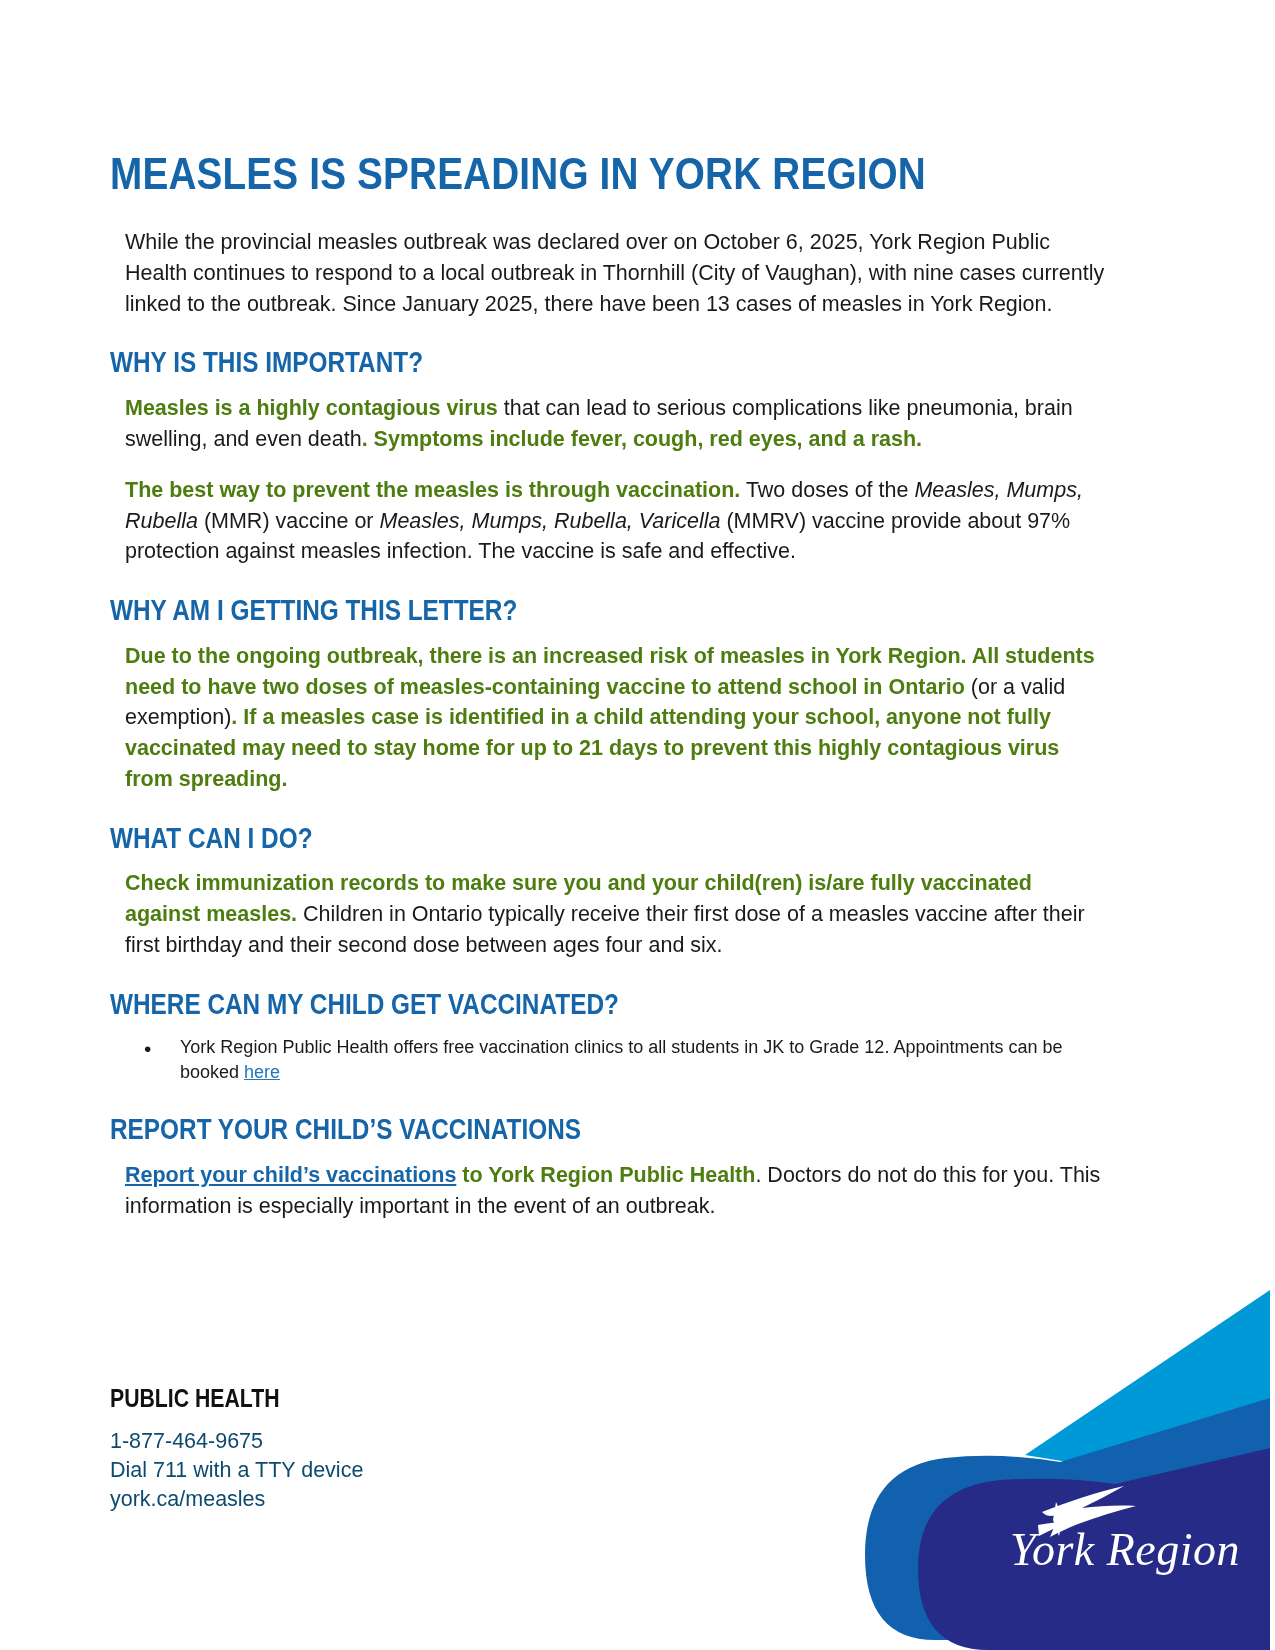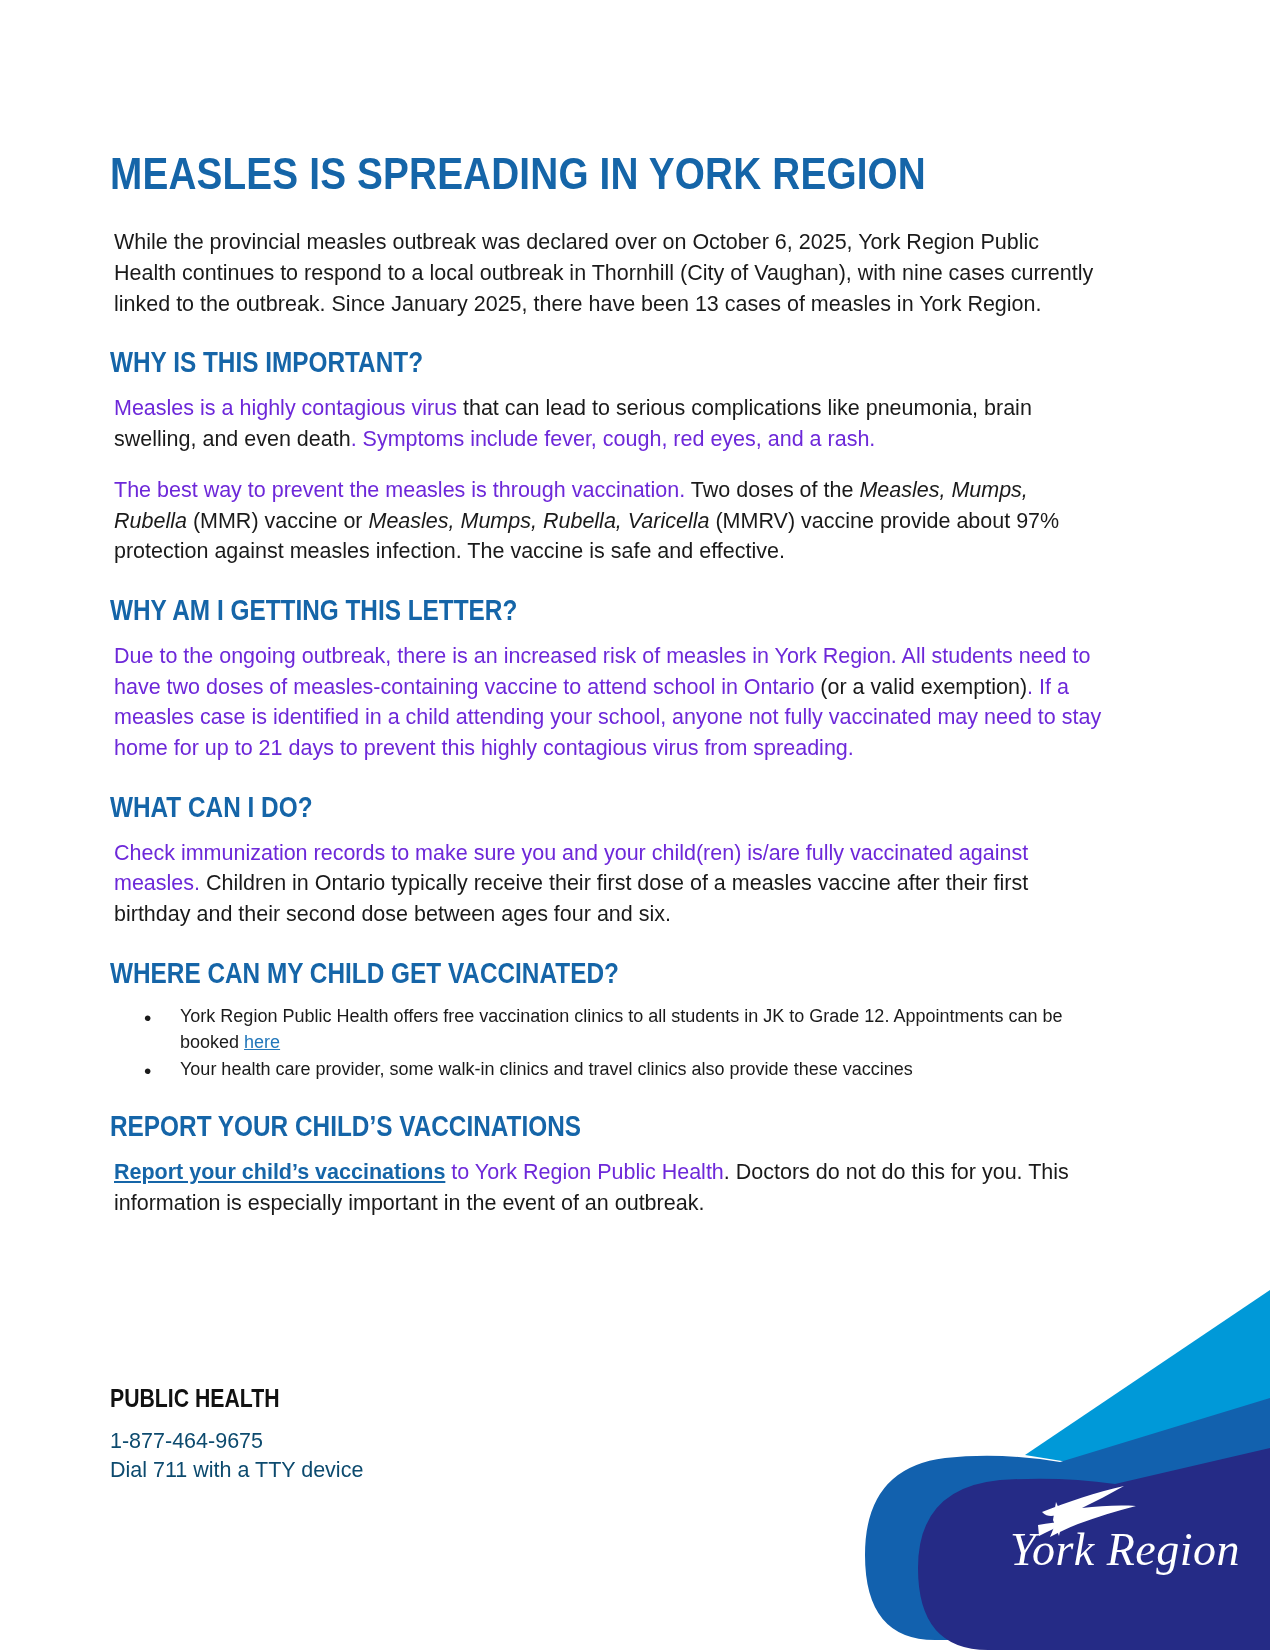--- a/index.html
+++ b/index.html
@@ -57,7 +57,7 @@
   p.body {
     font-size: 21.5px;
     line-height: 1.43;
-    margin: 0 0 20px 4px;
+    margin: 0 0 20px 15px;
     color: #1a1a1a;
     text-align: left;
   }

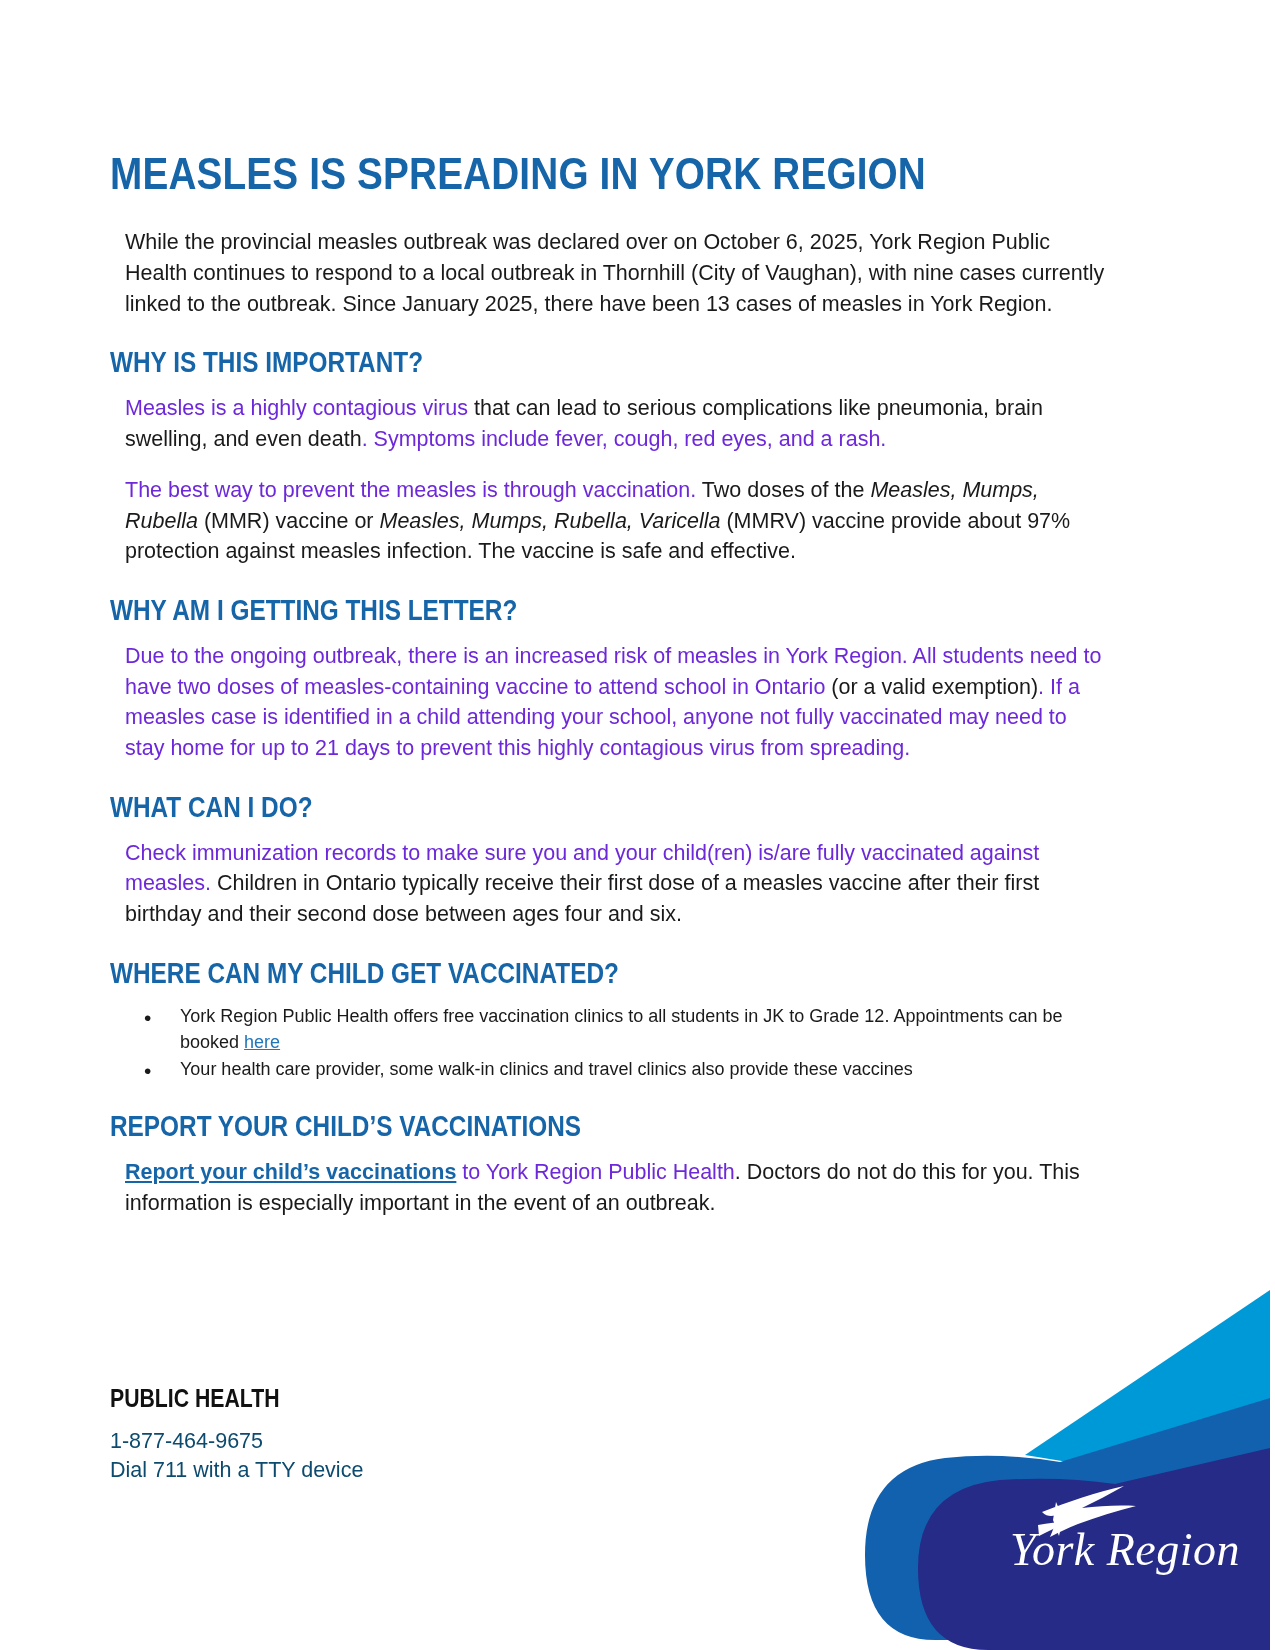--- a/index.html
+++ b/index.html
@@ -62,7 +62,7 @@
     text-align: left;
   }
 
-  .b { font-weight: normal; color: #6d28d9; }
+  .b { font-weight: bold; color: #4d7c0f; }
   .i { font-style: italic; }
 
   a.link {

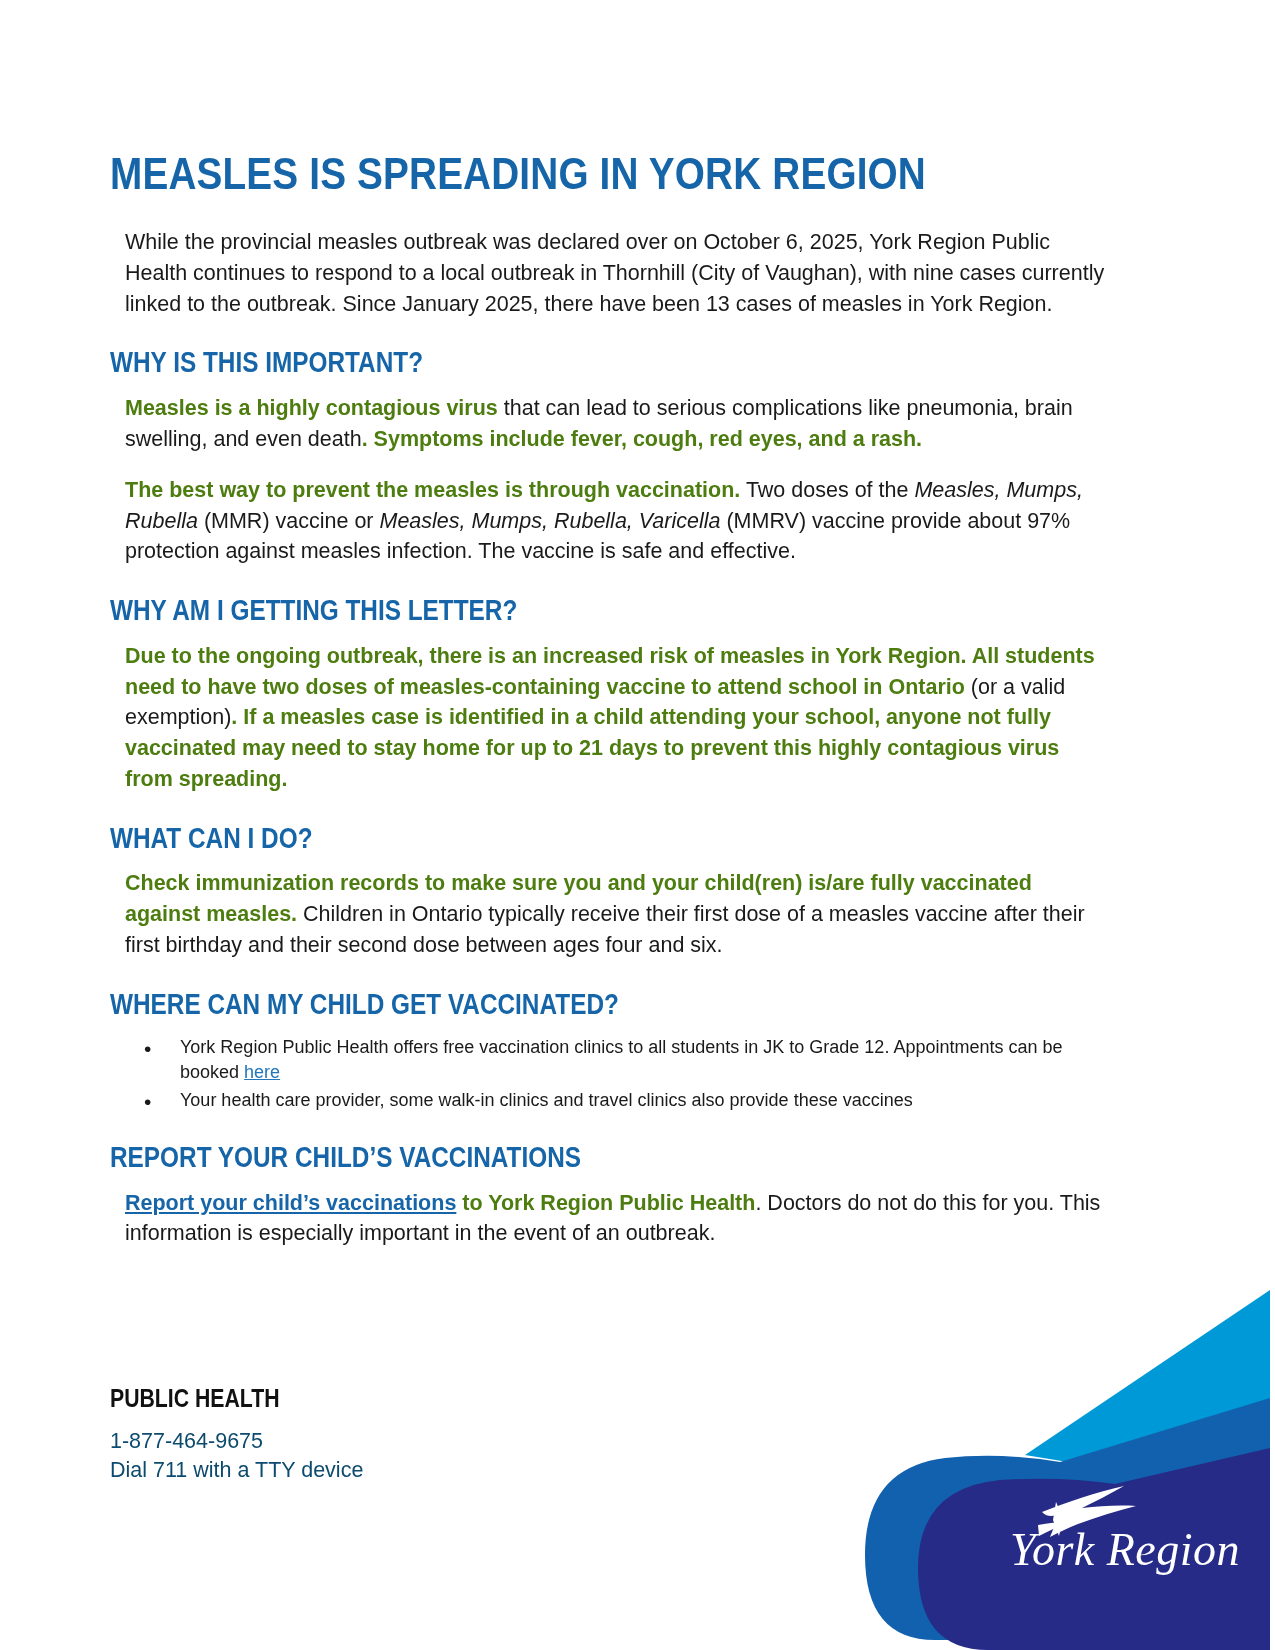--- a/index.html
+++ b/index.html
@@ -176,7 +176,6 @@
 
     <ul class="bullets">
       <li><span>York Region Public Health offers free vaccination clinics to all students in JK to Grade 12. Appointments can be booked </span><a class="link" href="#">here</a></li>
-      <li><span>Your health care provider, some walk-in clinics and travel clinics also provide these vaccines</span></li>
     </ul>
 
     <h2 class="section-heading">REPORT YOUR CHILD’S VACCINATIONS</h2>

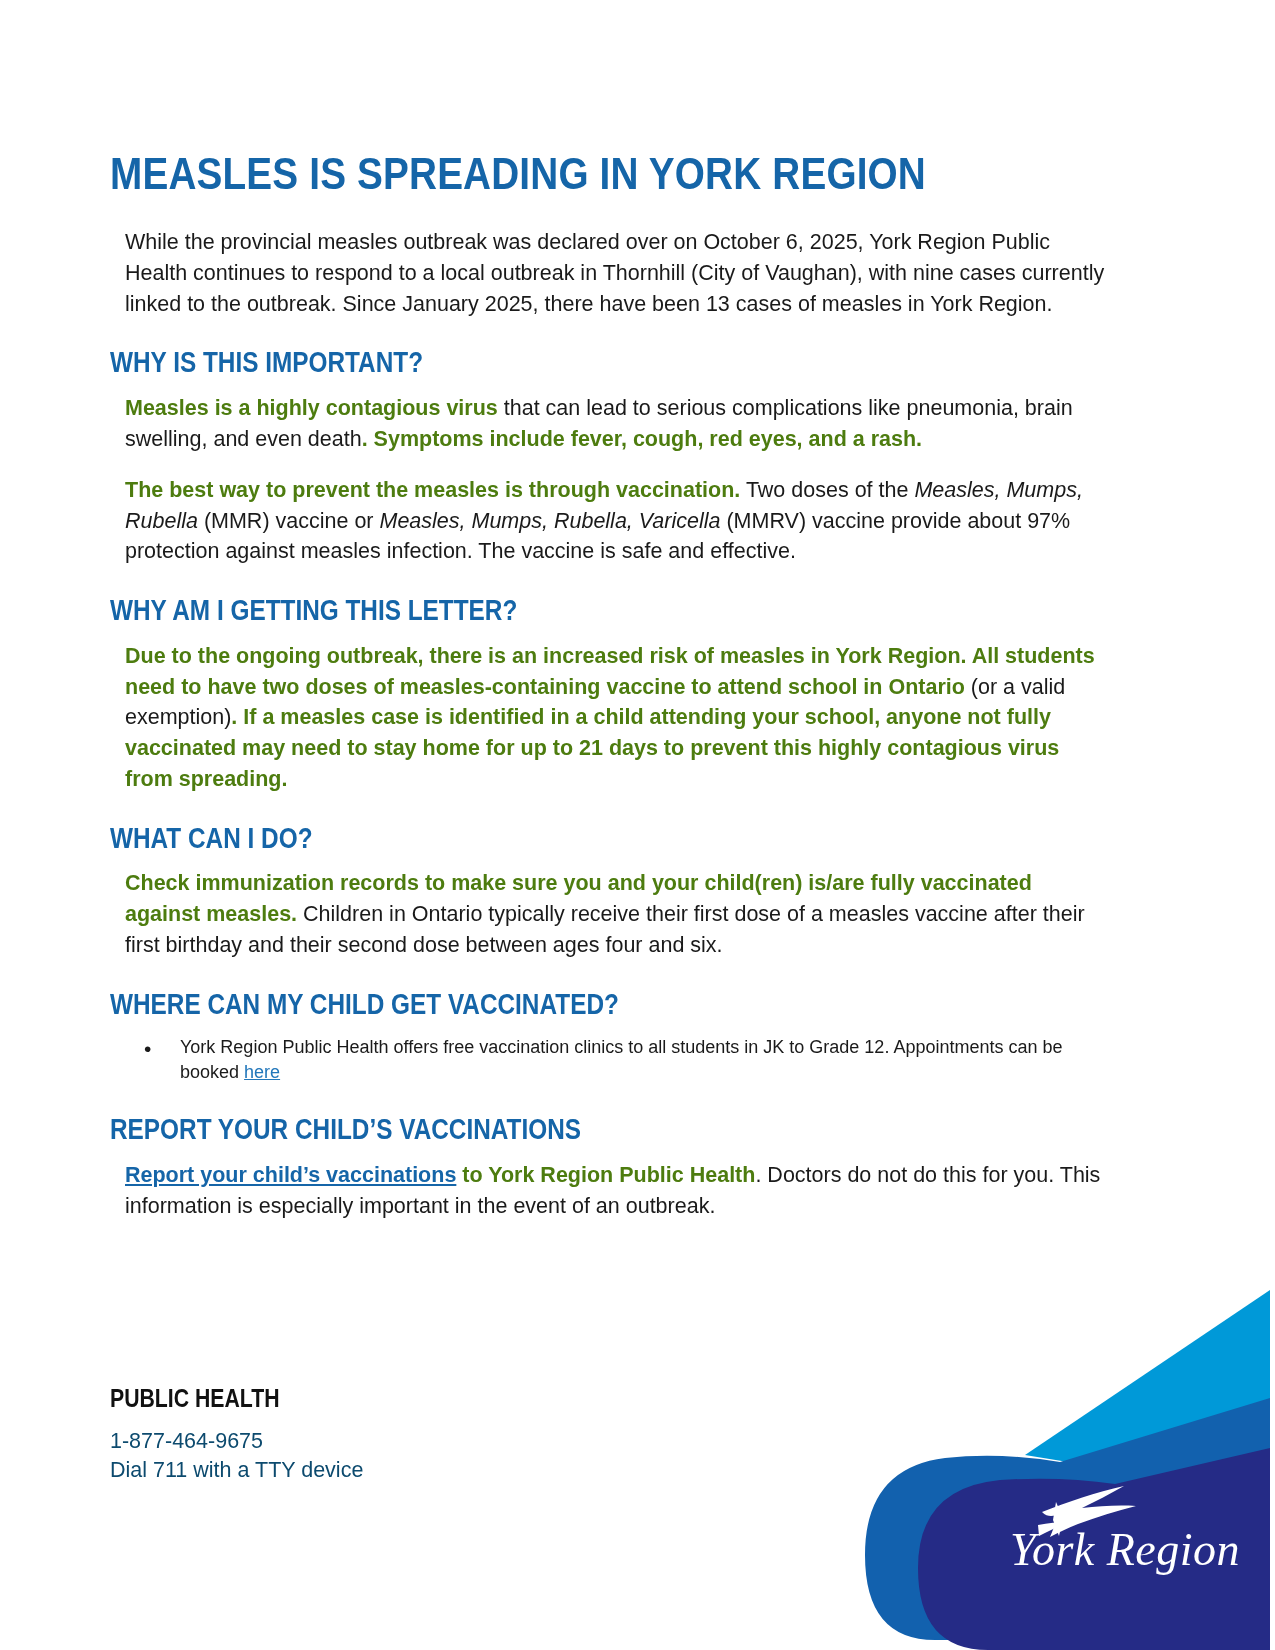--- a/index.html
+++ b/index.html
@@ -188,6 +188,7 @@
     <div class="footer-title">PUBLIC HEALTH</div>
     <div class="footer-line">1-877-464-9675</div>
     <div class="footer-line">Dial 711 with a TTY device</div>
+    <div class="footer-line">york.ca/measles</div>
   </div>
 
   <div class="logo-wrap">

